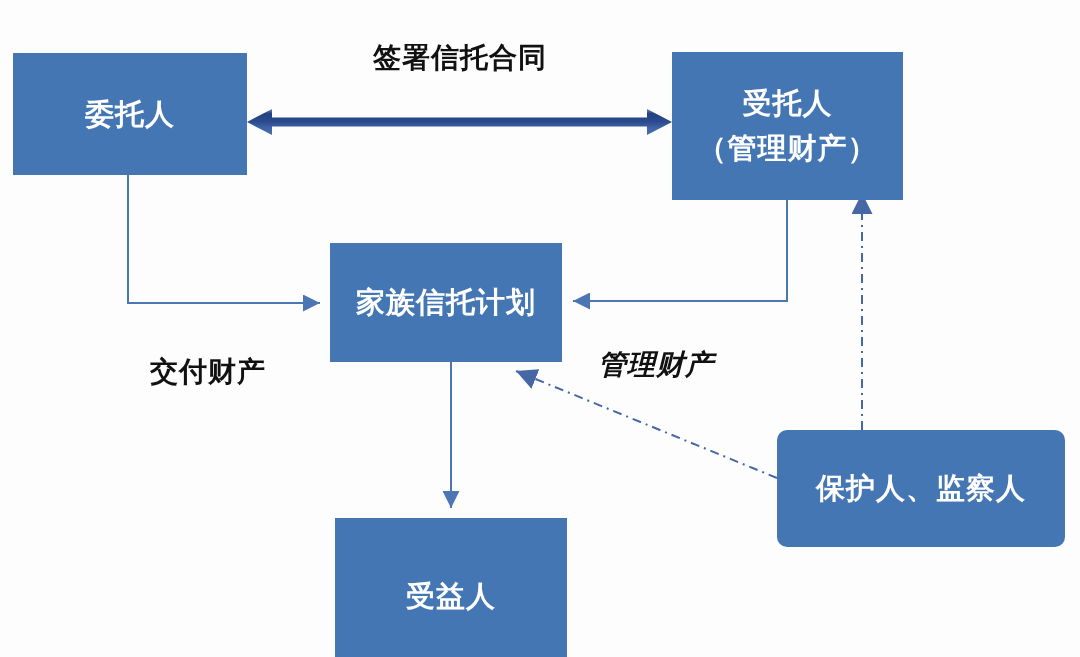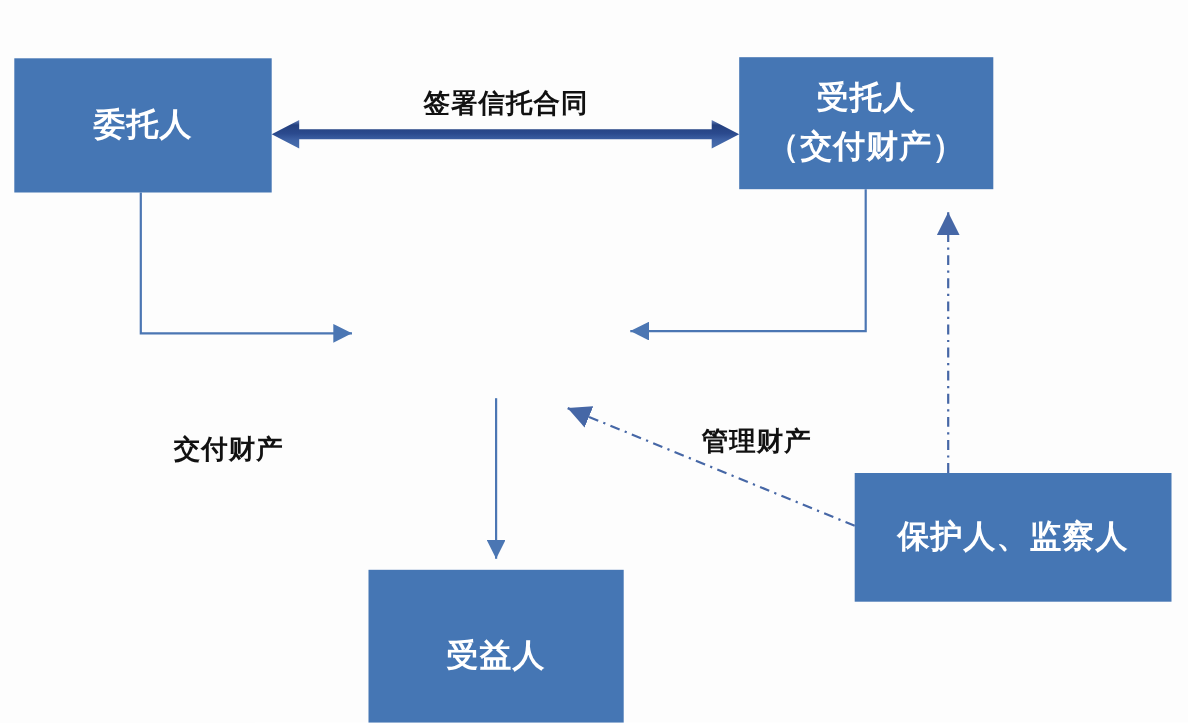--- a/index.html
+++ b/index.html
@@ -41,10 +41,9 @@
     transform: translate(-50%, -50%);
     color: #111111;
     font-weight: 700;
-    font-size: 24px;
+    font-size: 28px;
     white-space: nowrap;
     letter-spacing: 1px;
-    margin-top: 36px;
   }
 </style>
 </head>

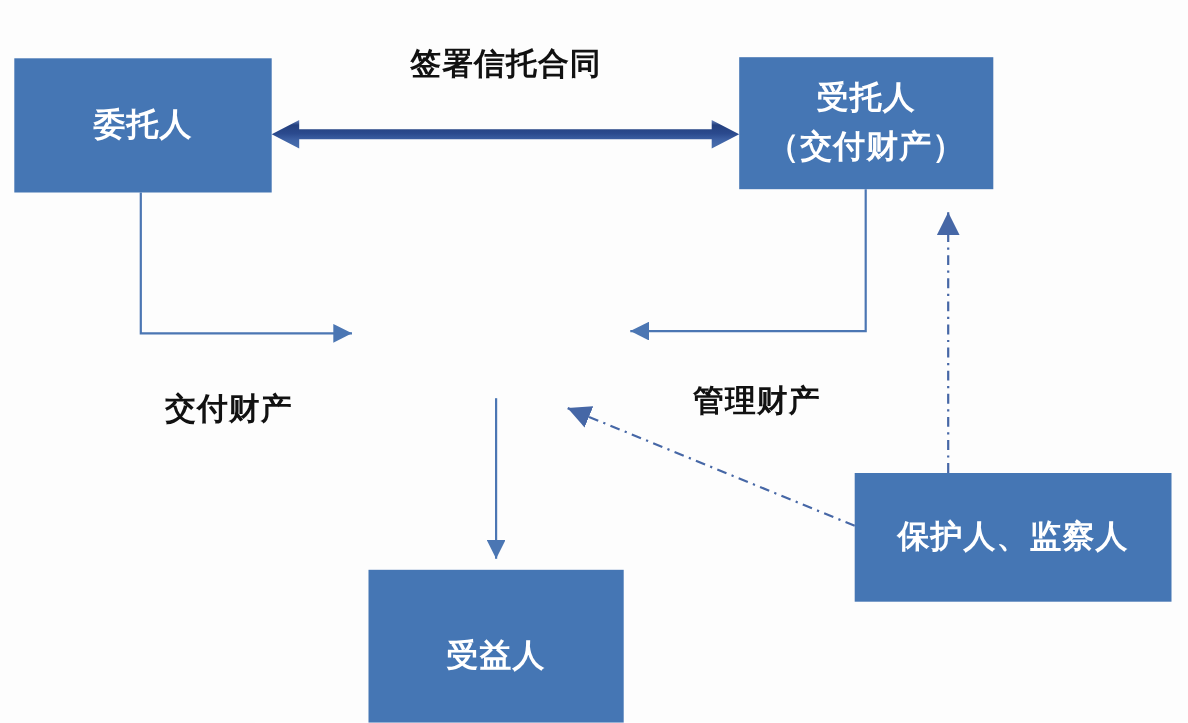--- a/index.html
+++ b/index.html
@@ -85,7 +85,7 @@
     <div>委托人</div>
   </div>
 
-  <div class="node" style="left:672px; top:52px; width:231px; height:120px;">
+  <div class="node" style="left:672px; top:52px; width:231px; height:148px;">
     <div>受托人</div>
     <div>（交付财产）</div>
   </div>

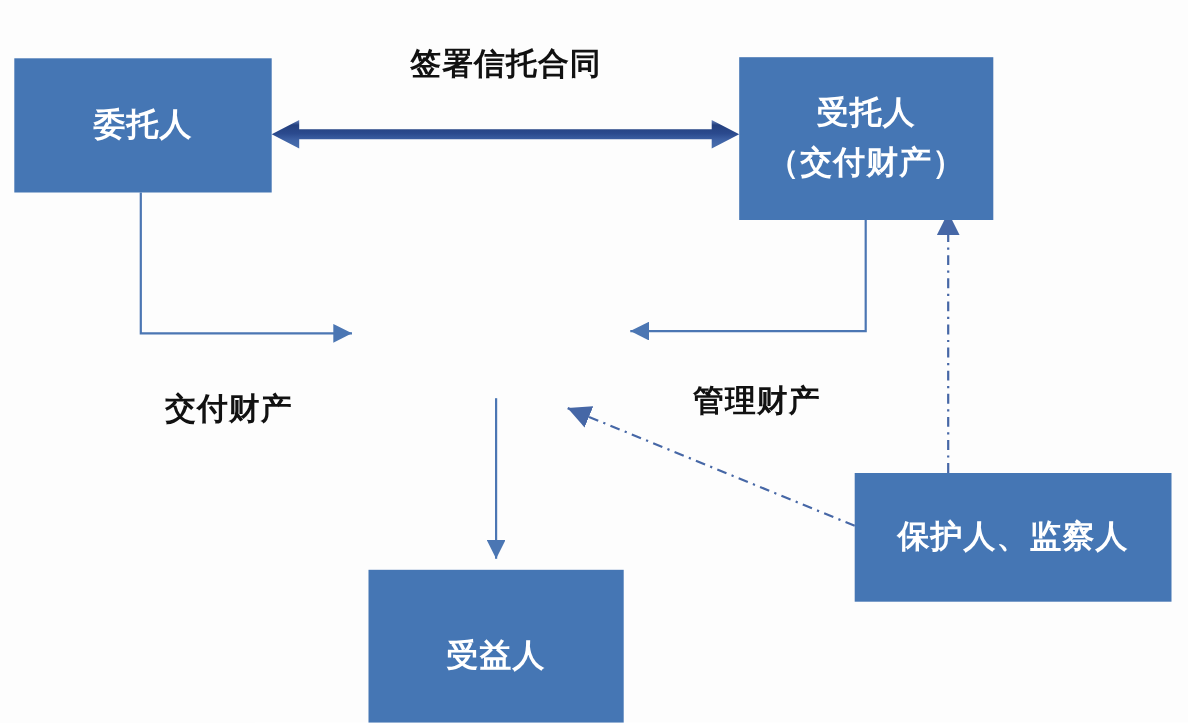--- a/index.html
+++ b/index.html
@@ -87,7 +87,7 @@
 
   <div class="node" style="left:672px; top:52px; width:231px; height:148px;">
     <div>受托人</div>
-    <div>（交付财产）</div>
+    <div>（管理财产）</div>
   </div>
 
 

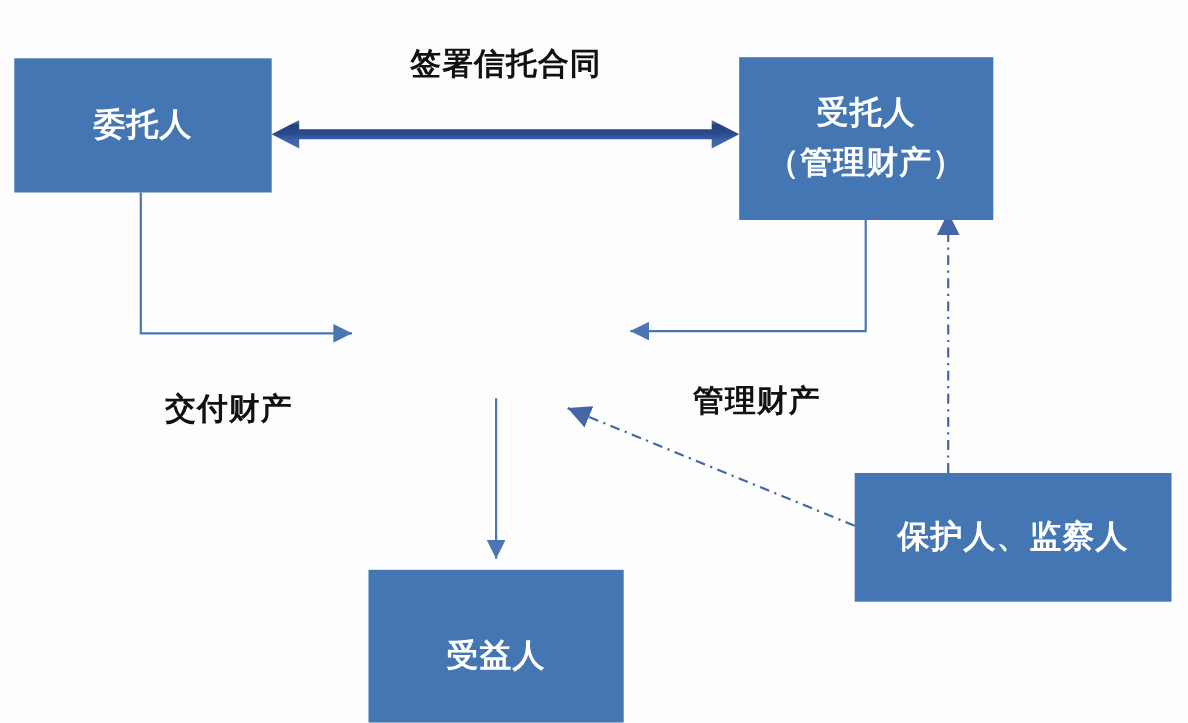--- a/index.html
+++ b/index.html
@@ -90,6 +90,9 @@
     <div>（管理财产）</div>
   </div>
 
+  <div class="node" style="left:330px; top:243px; width:232px; height:119px;">
+    <div>家族信托计划</div>
+  </div>
 
   <div class="node" style="left:335px; top:518px; width:232px; height:156px;">
     <div>受益人</div>

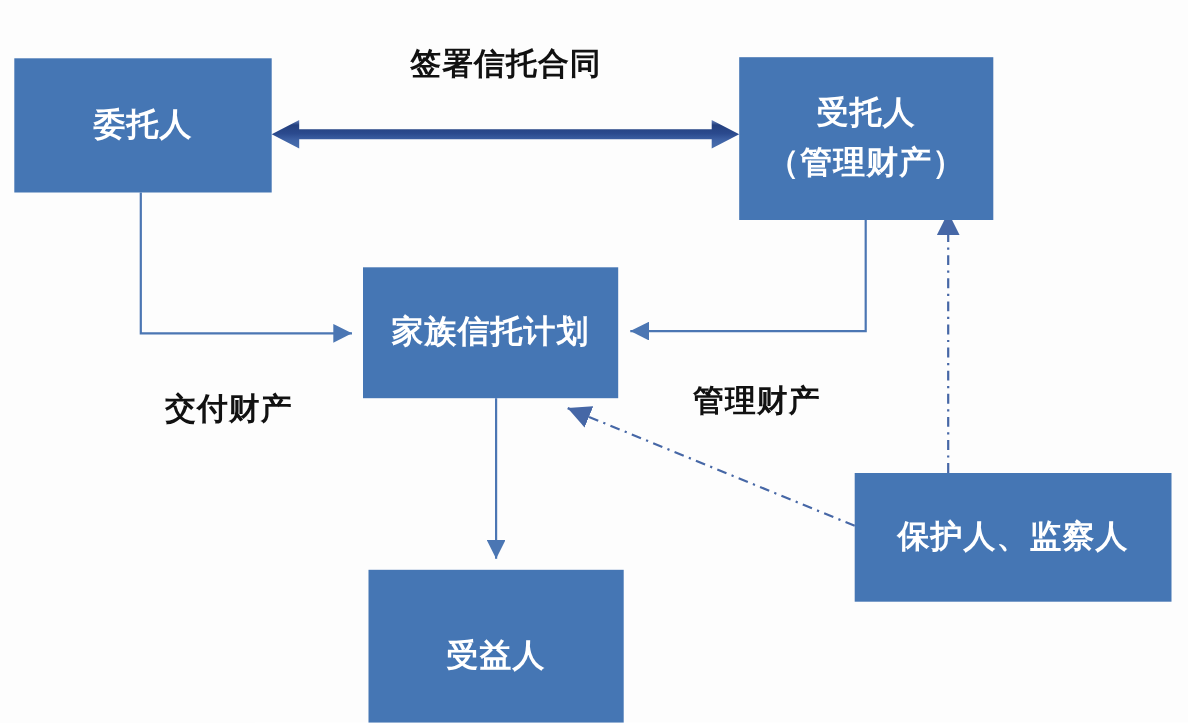--- a/index.html
+++ b/index.html
@@ -106,7 +106,7 @@
 
   <div class="edge-label" style="left:208px; top:372px;">交付财产</div>
 
-  <div class="edge-label" style="left:688px; top:365px;">管理财产</div>
+  <div class="edge-label" style="left:656px; top:365px;font-style:italic;">管理财产</div>
 
 
 </div>

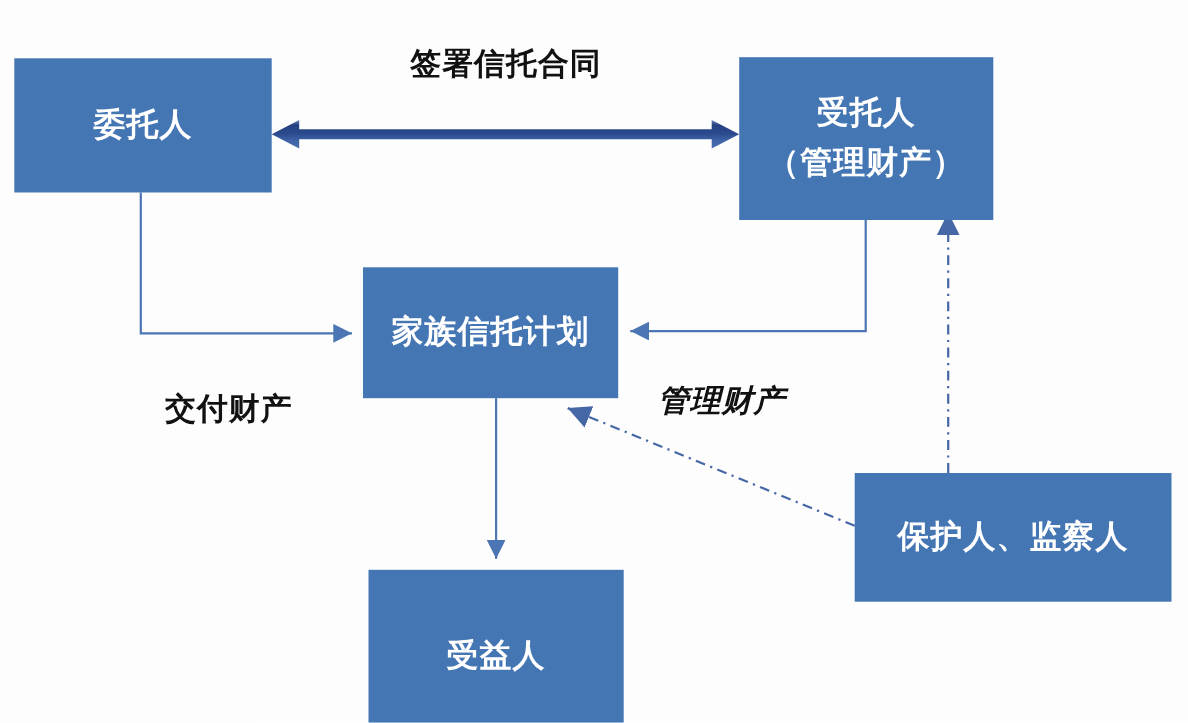--- a/index.html
+++ b/index.html
@@ -98,7 +98,7 @@
     <div>受益人</div>
   </div>
 
-  <div class="node" style="left:777px; top:430px; width:288px; height:117px;">
+  <div class="node" style="left:777px; top:430px; width:288px; height:117px;border-radius:10px;">
     <div>保护人、监察人</div>
   </div>
 

